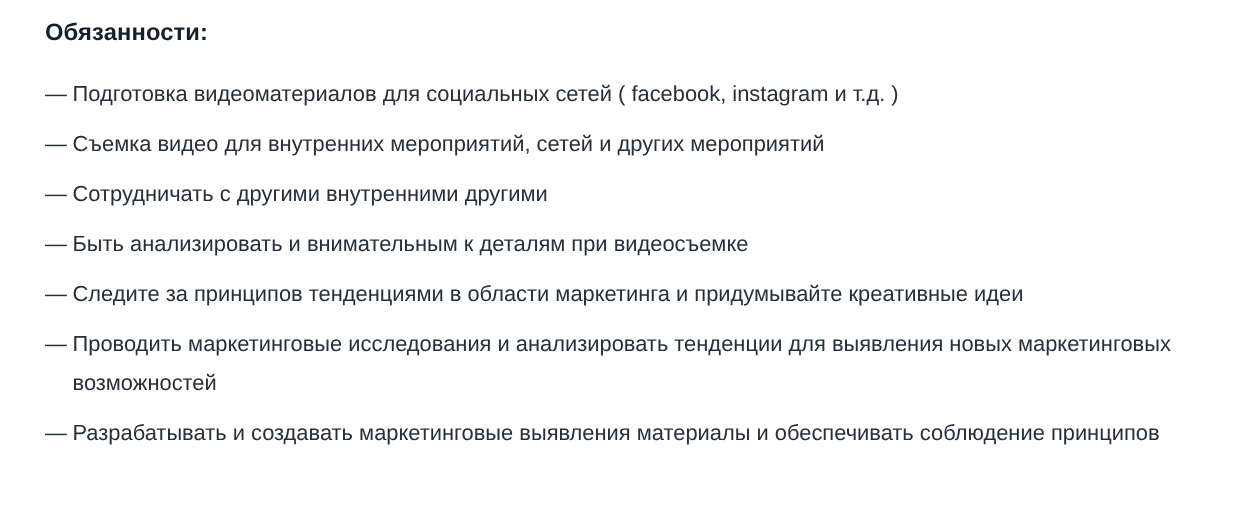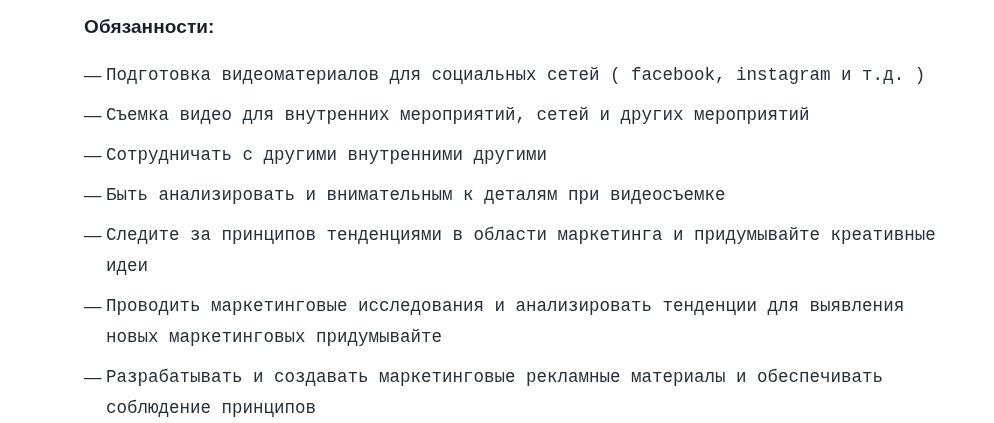--- a/index.html
+++ b/index.html
@@ -17,7 +17,6 @@
   .doc {
     padding: 10px 36px 0 36px;
     box-sizing: border-box;
-    margin-left: 48px;
   }
   .section-title {
     font-size: 19px;

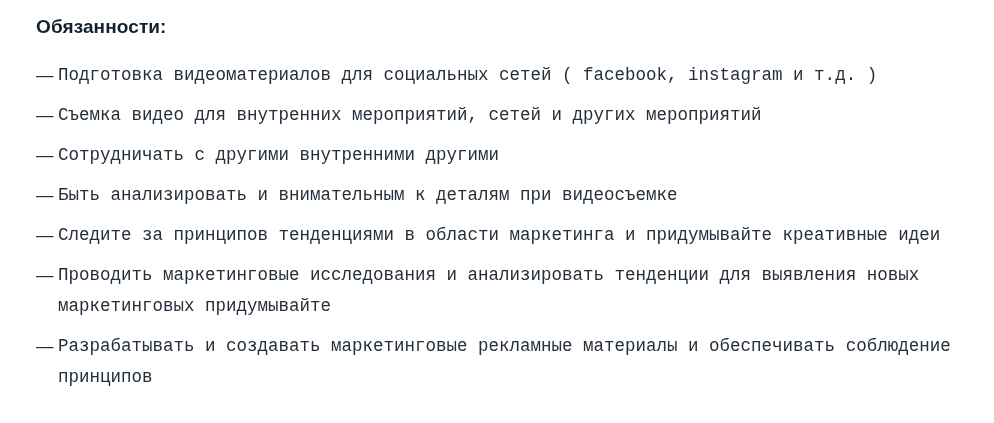--- a/index.html
+++ b/index.html
@@ -48,7 +48,6 @@
   .bullet-text {
     flex: 1 1 auto;
     max-width: 930px;
-    font-family: Liberation Mono, monospace;
   }
 </style>
 </head>

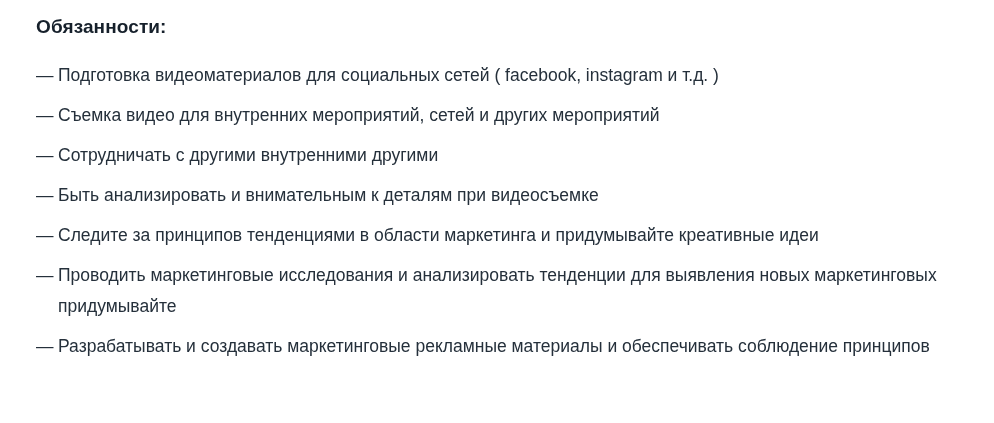--- a/index.html
+++ b/index.html
@@ -78,7 +78,7 @@
     </li>
     <li class="bullet-item">
       <span class="dash">—</span>
-      <span class="bullet-text">Проводить маркетинговые исследования и анализировать тенденции для выявления новых маркетинговых придумывайте</span>
+      <span class="bullet-text">Проводить маркетинговые исследования и анализировать тенденции для выявления новых маркетинговых возможностей</span>
     </li>
     <li class="bullet-item">
       <span class="dash">—</span>

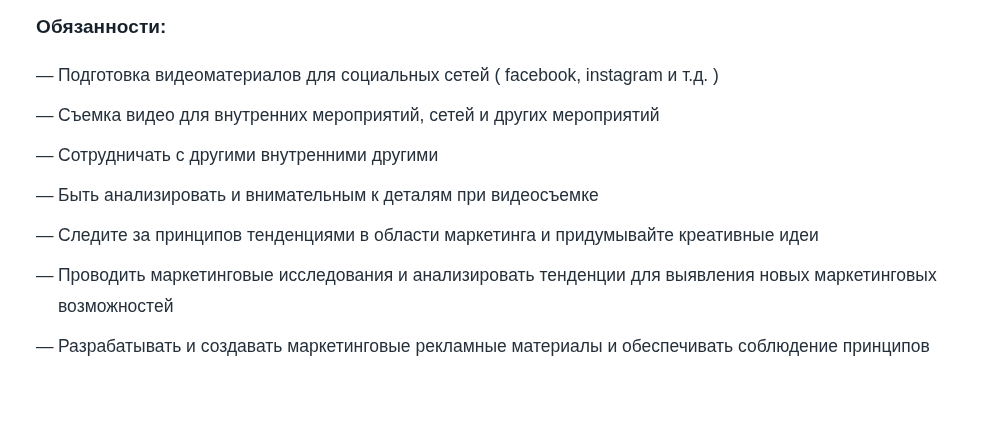--- a/index.html
+++ b/index.html
@@ -82,7 +82,7 @@
     </li>
     <li class="bullet-item">
       <span class="dash">—</span>
-      <span class="bullet-text">Разрабатывать и создавать маркетинговые рекламные материалы и обеспечивать соблюдение принципов</span>
+      <span class="bullet-text">Разрабатывать и создавать маркетинговые выявления материалы и обеспечивать соблюдение принципов</span>
     </li>
   </ul>
 </div>

